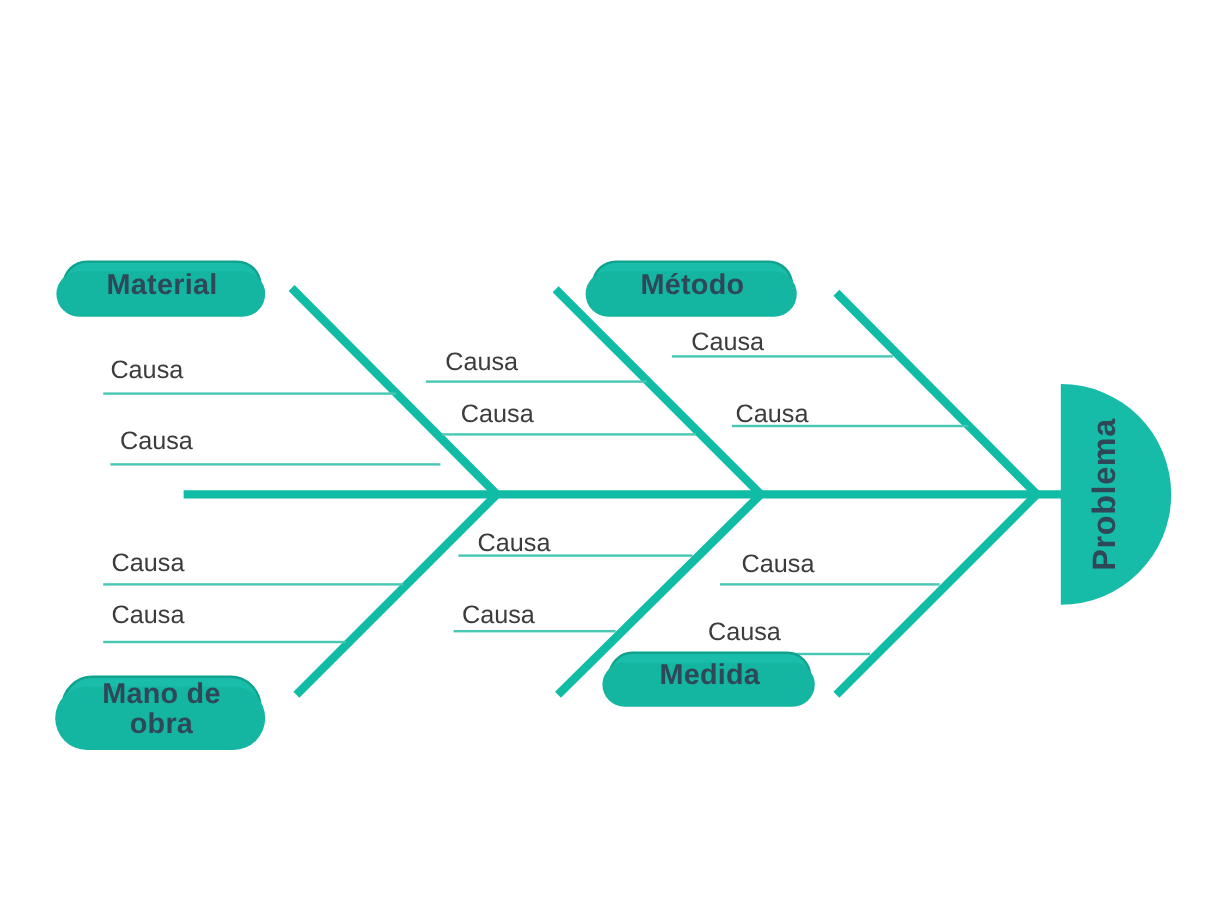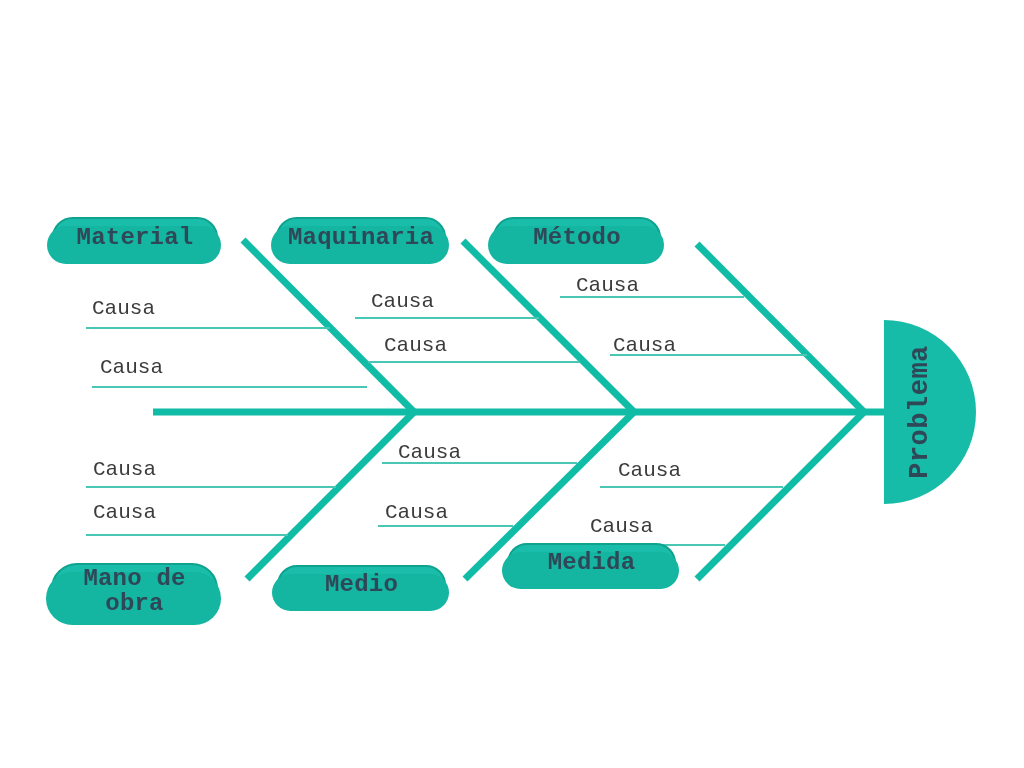--- a/index.html
+++ b/index.html
@@ -13,7 +13,7 @@
     height: 768px;
     background: #ffffff;
     overflow: hidden;
-    font-family: Liberation Mono, monospace;
+    font-family: Liberation Sans, sans-serif;
   }
   .diagram-svg {
     position: absolute;

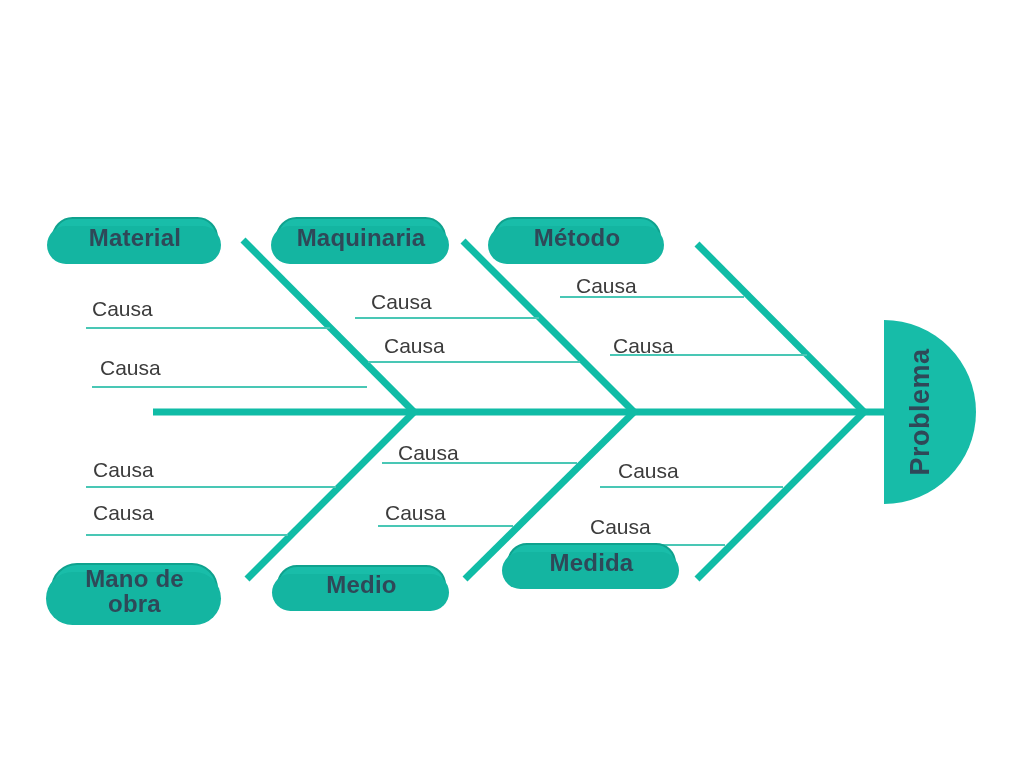--- a/index.html
+++ b/index.html
@@ -111,9 +111,6 @@
   <div class="pill" style="left:52px; top:217px; width:166px; height:41px;">
     <span class="pill-label">Material</span>
   </div>
-  <div class="pill" style="left:276px; top:217px; width:170px; height:41px;">
-    <span class="pill-label">Maquinaria</span>
-  </div>
   <div class="pill" style="left:493px; top:217px; width:168px; height:41px;">
     <span class="pill-label">Método</span>
   </div>

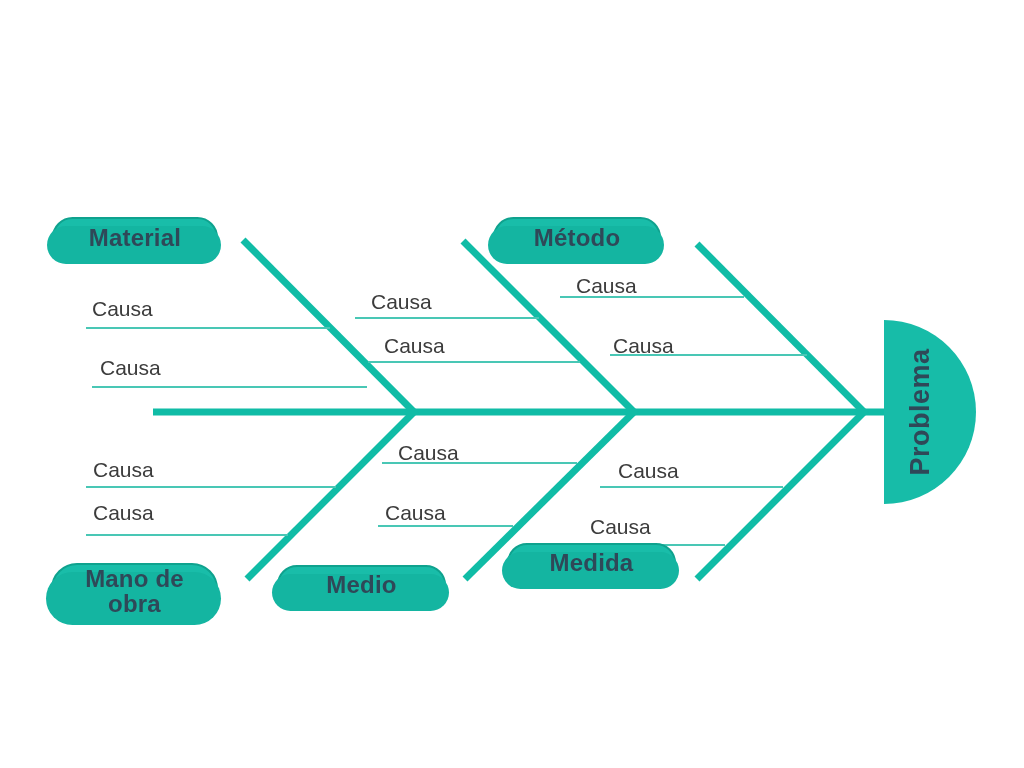--- a/index.html
+++ b/index.html
@@ -118,9 +118,6 @@
   <div class="pill" style="left:51px; top:563px; width:167px; height:56px;">
     <span class="pill-label" style="max-width:122px;">Mano de obra</span>
   </div>
-  <div class="pill" style="left:277px; top:565px; width:169px; height:40px;">
-    <span class="pill-label">Medio</span>
-  </div>
   <div class="pill" style="left:507px; top:543px; width:169px; height:40px;">
     <span class="pill-label">Medida</span>
   </div>

